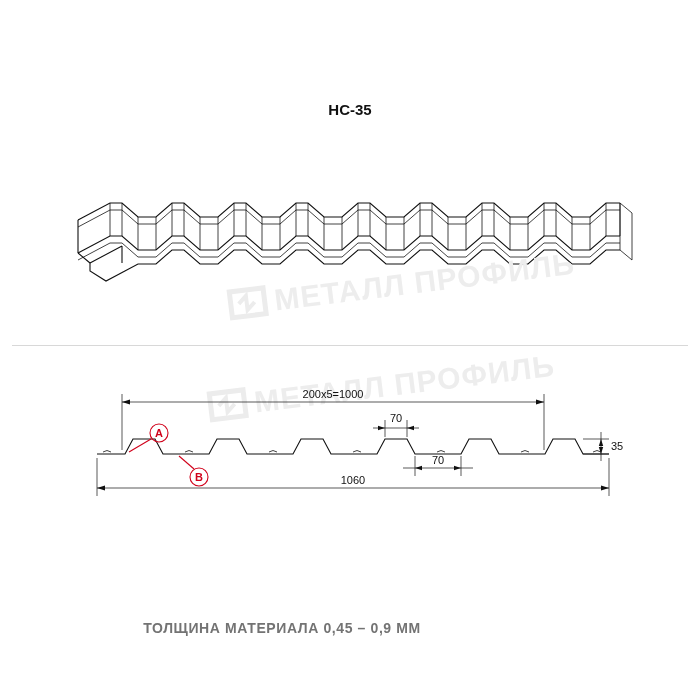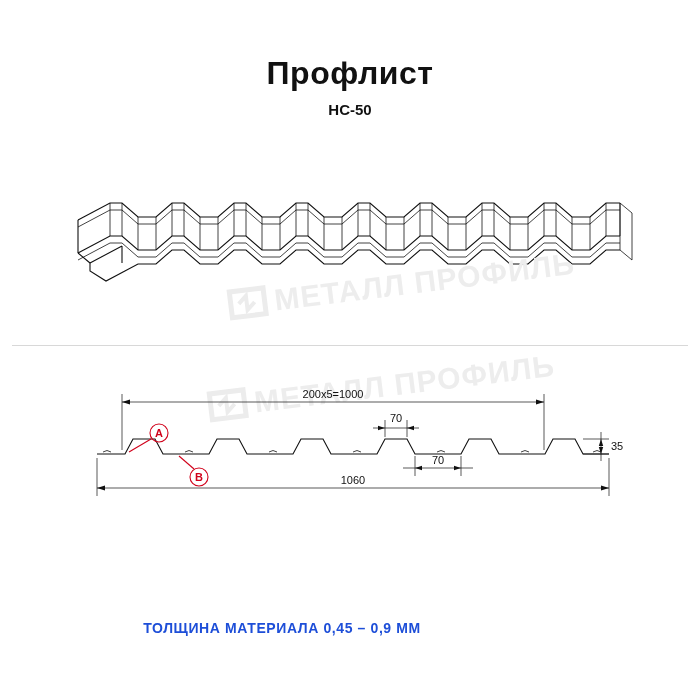--- a/index.html
+++ b/index.html
@@ -111,7 +111,6 @@
 
 <div class="page">
 
-  <div class="title">Профлист</div>
   <div class="subtitle">НС-50</div>
 
   <div class="iso-wrap">

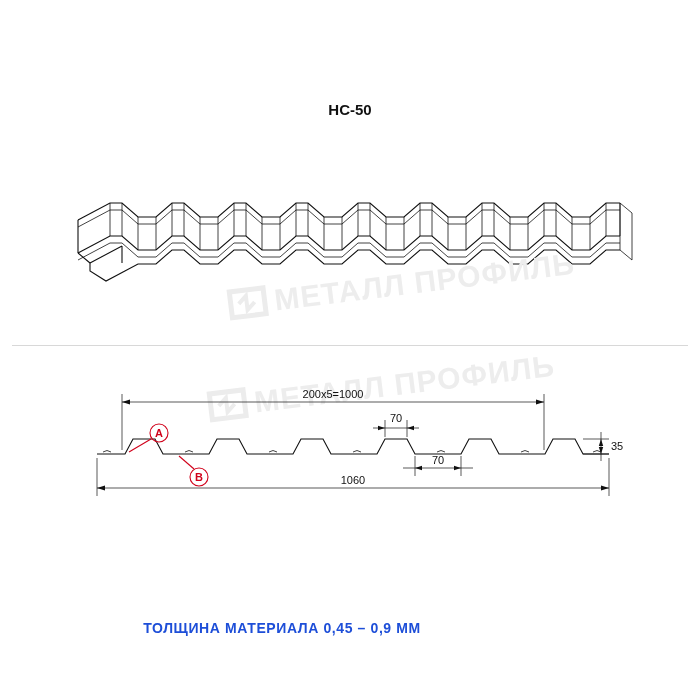--- a/index.html
+++ b/index.html
@@ -111,7 +111,7 @@
 
 <div class="page">
 
-  <div class="subtitle">НС-50</div>
+  <div class="subtitle">НС-35</div>
 
   <div class="iso-wrap">
     <svg width="580" height="140" viewBox="0 0 580 140">

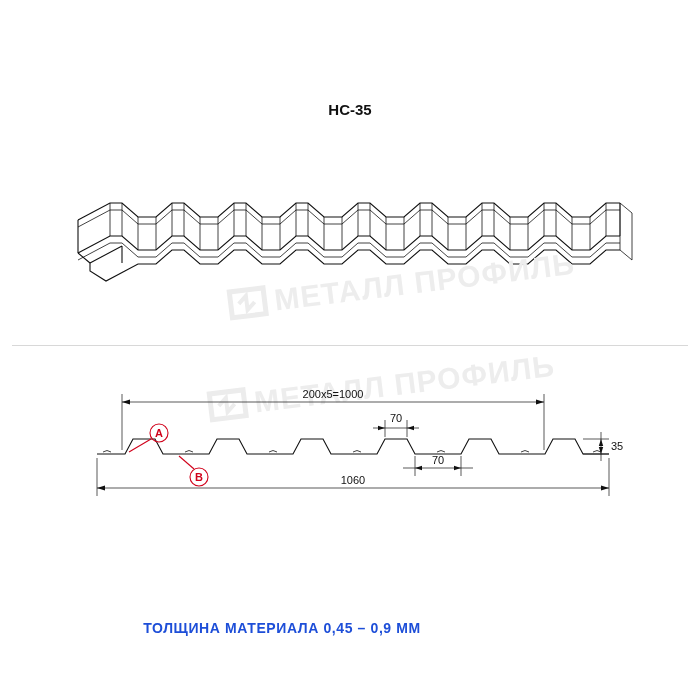--- a/index.html
+++ b/index.html
@@ -89,7 +89,7 @@
     font-size: 14px;
     font-weight: bold;
     letter-spacing: 0.6px;
-    color: #1d4ed8;
+    color: #737373;
   }
   svg { display: block; overflow: visible; }
   .ln { fill: none; stroke: #111111; stroke-width: 1.1; stroke-linejoin: miter; stroke-linecap: butt; }

